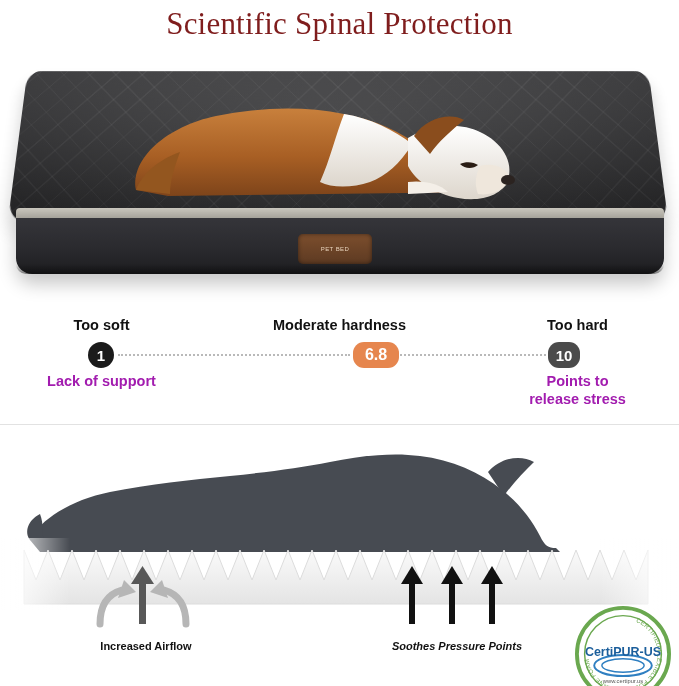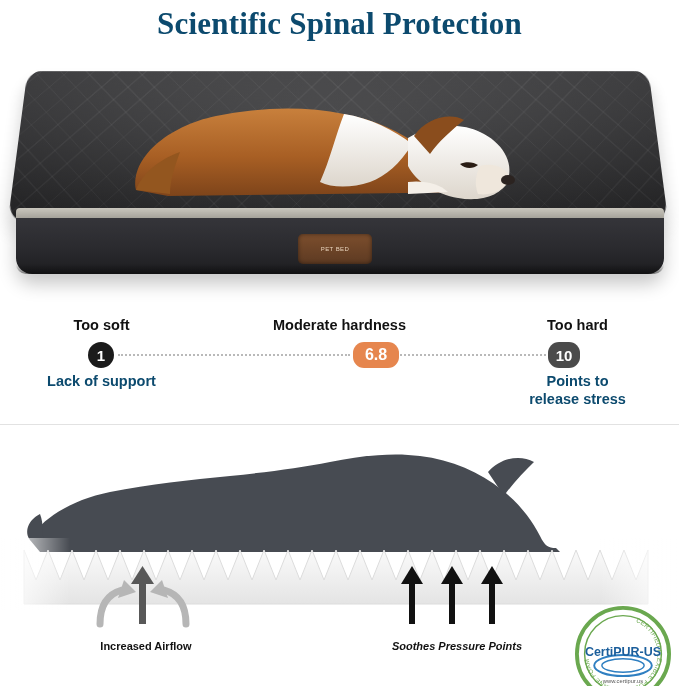--- a/index.html
+++ b/index.html
@@ -26,8 +26,8 @@
     align-items: center;
     justify-content: center;
     font-size: 31px;
-    font-weight: bold;
-    color: #0c4a6e;
+    font-weight: normal;
+    color: #7f1d1d;
     letter-spacing: 0.2px;
     font-family: "Liberation Serif", serif;
   }

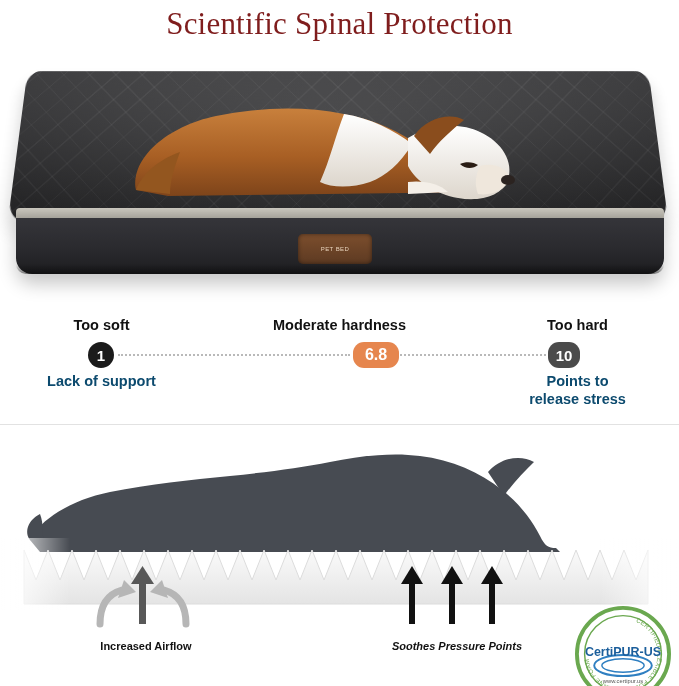--- a/index.html
+++ b/index.html
@@ -181,7 +181,7 @@
     text-align: center;
     font-size: 14.5px;
     font-weight: bold;
-    color: #0c4a6e;
+    color: #a21caf;
     line-height: 1.25;
   }
   .sub-soft { left: 14px; top: 72px; width: 175px; }

